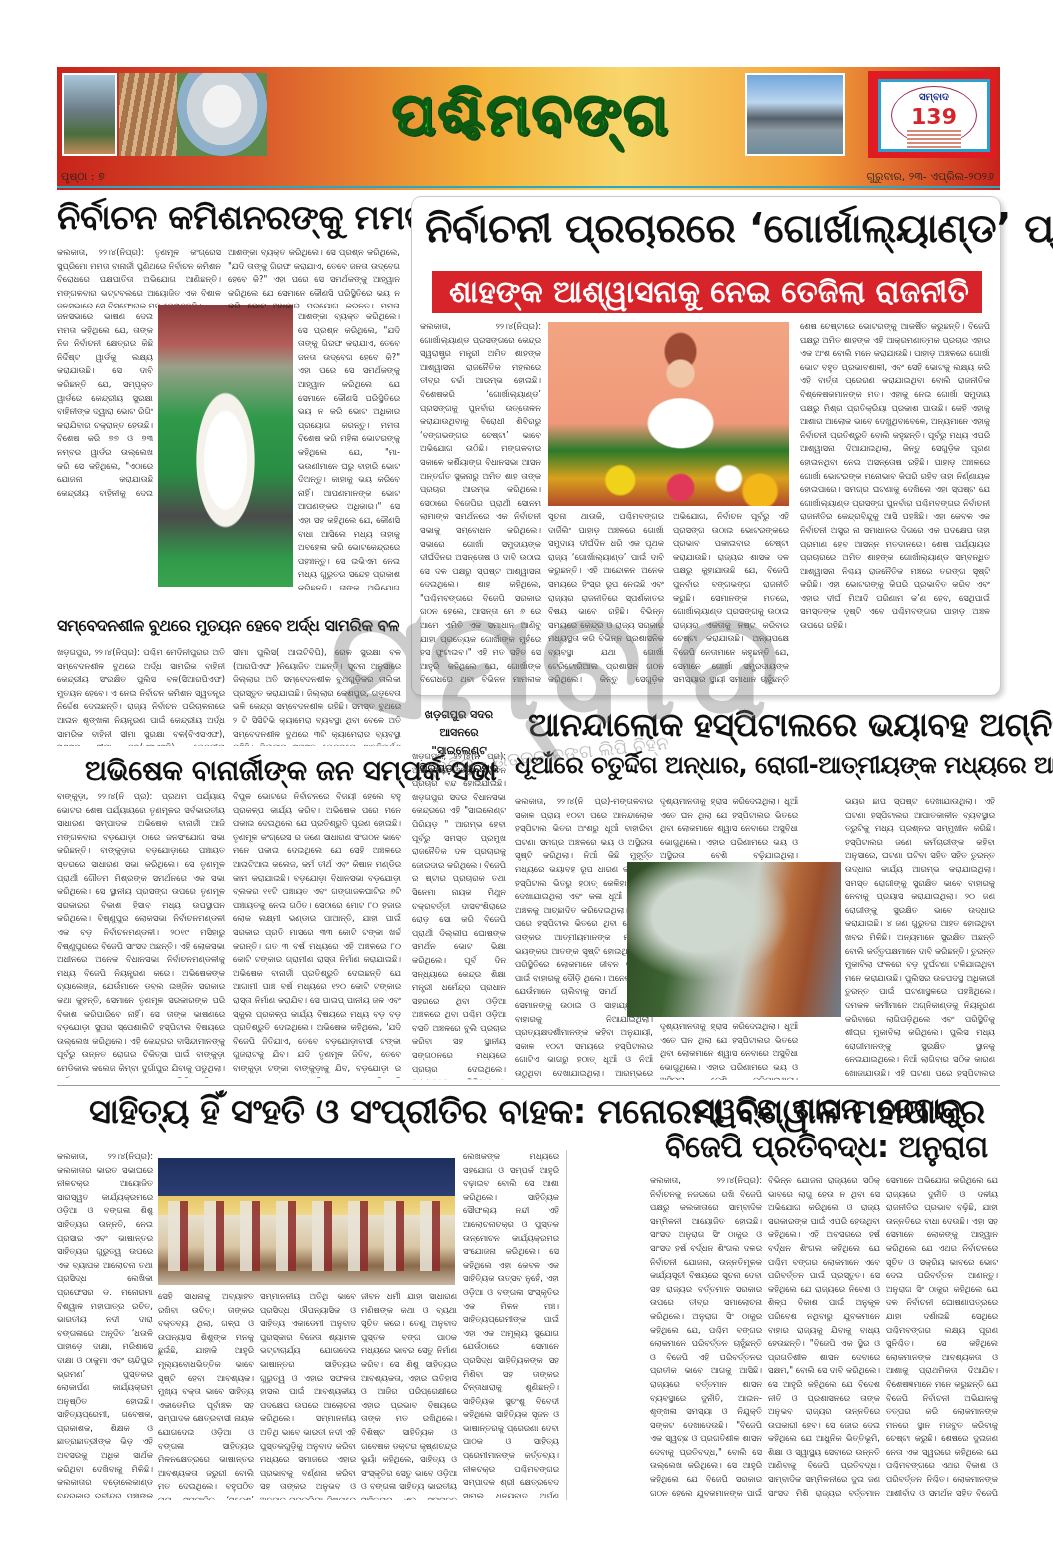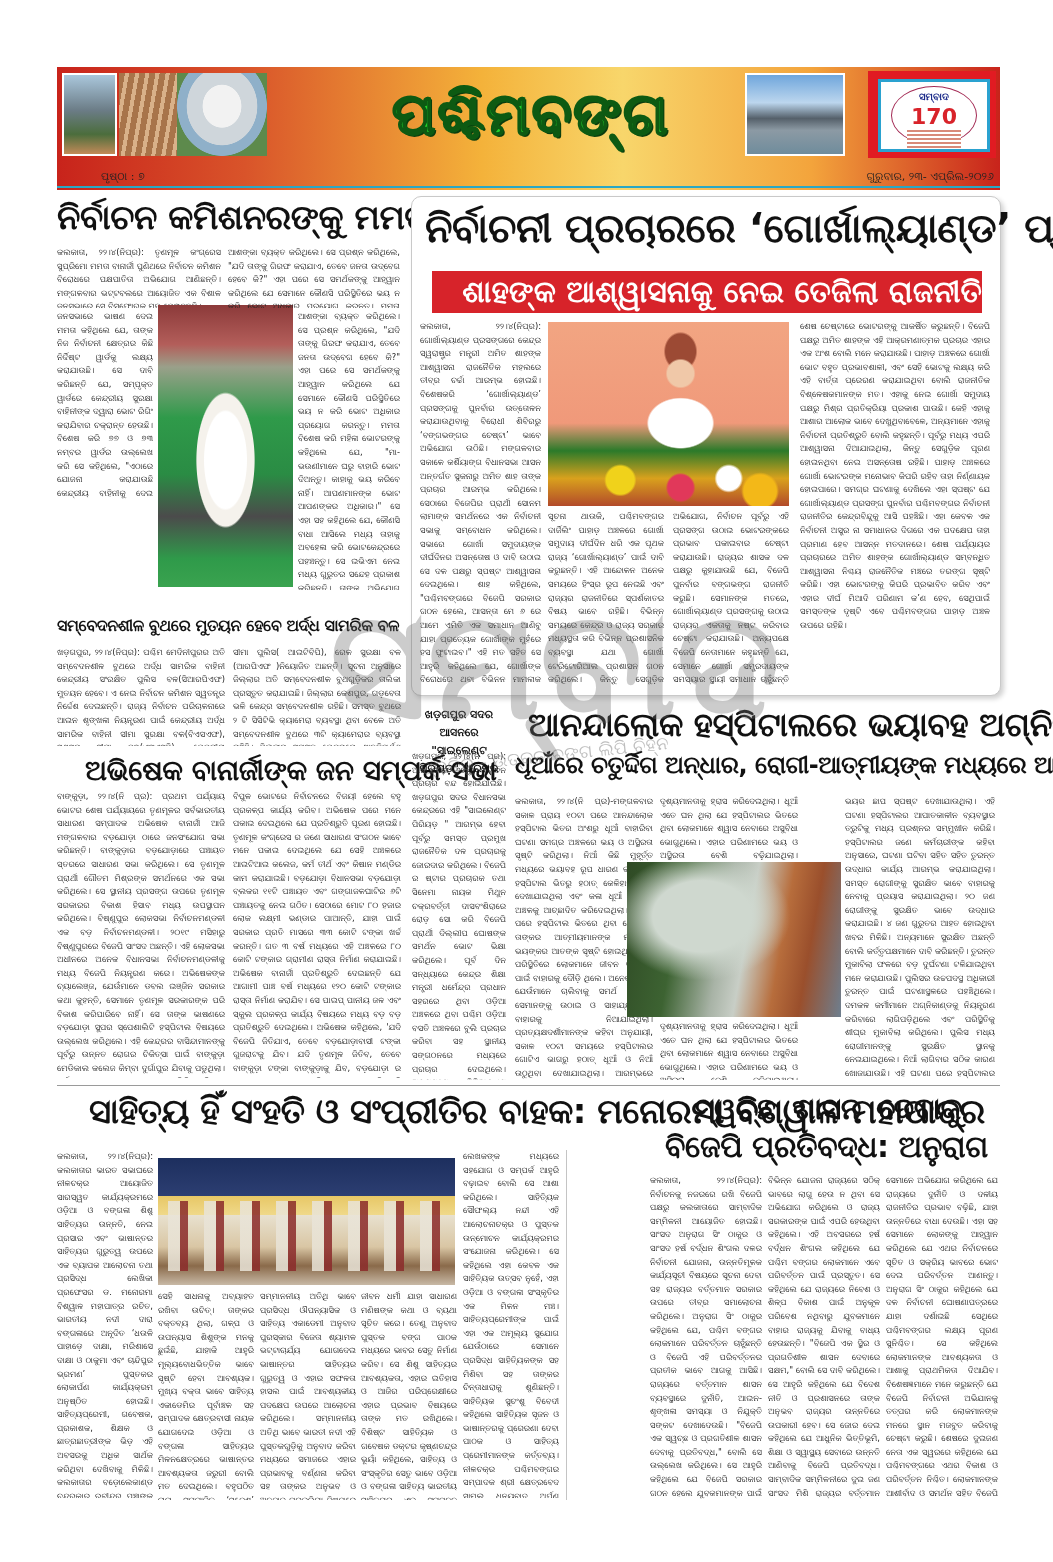--- a/index.html
+++ b/index.html
@@ -90,7 +90,7 @@
       <div class="mh-logo-inner">
         <div class="mh-logo-oval"></div>
         <div class="mh-logo-brand">ସମ୍ବାଦ</div>
-        <div class="mh-logo-num">170</div>
+        <div class="mh-logo-num">139</div>
         <div class="mh-logo-lines"></div>
       </div>
     </div>

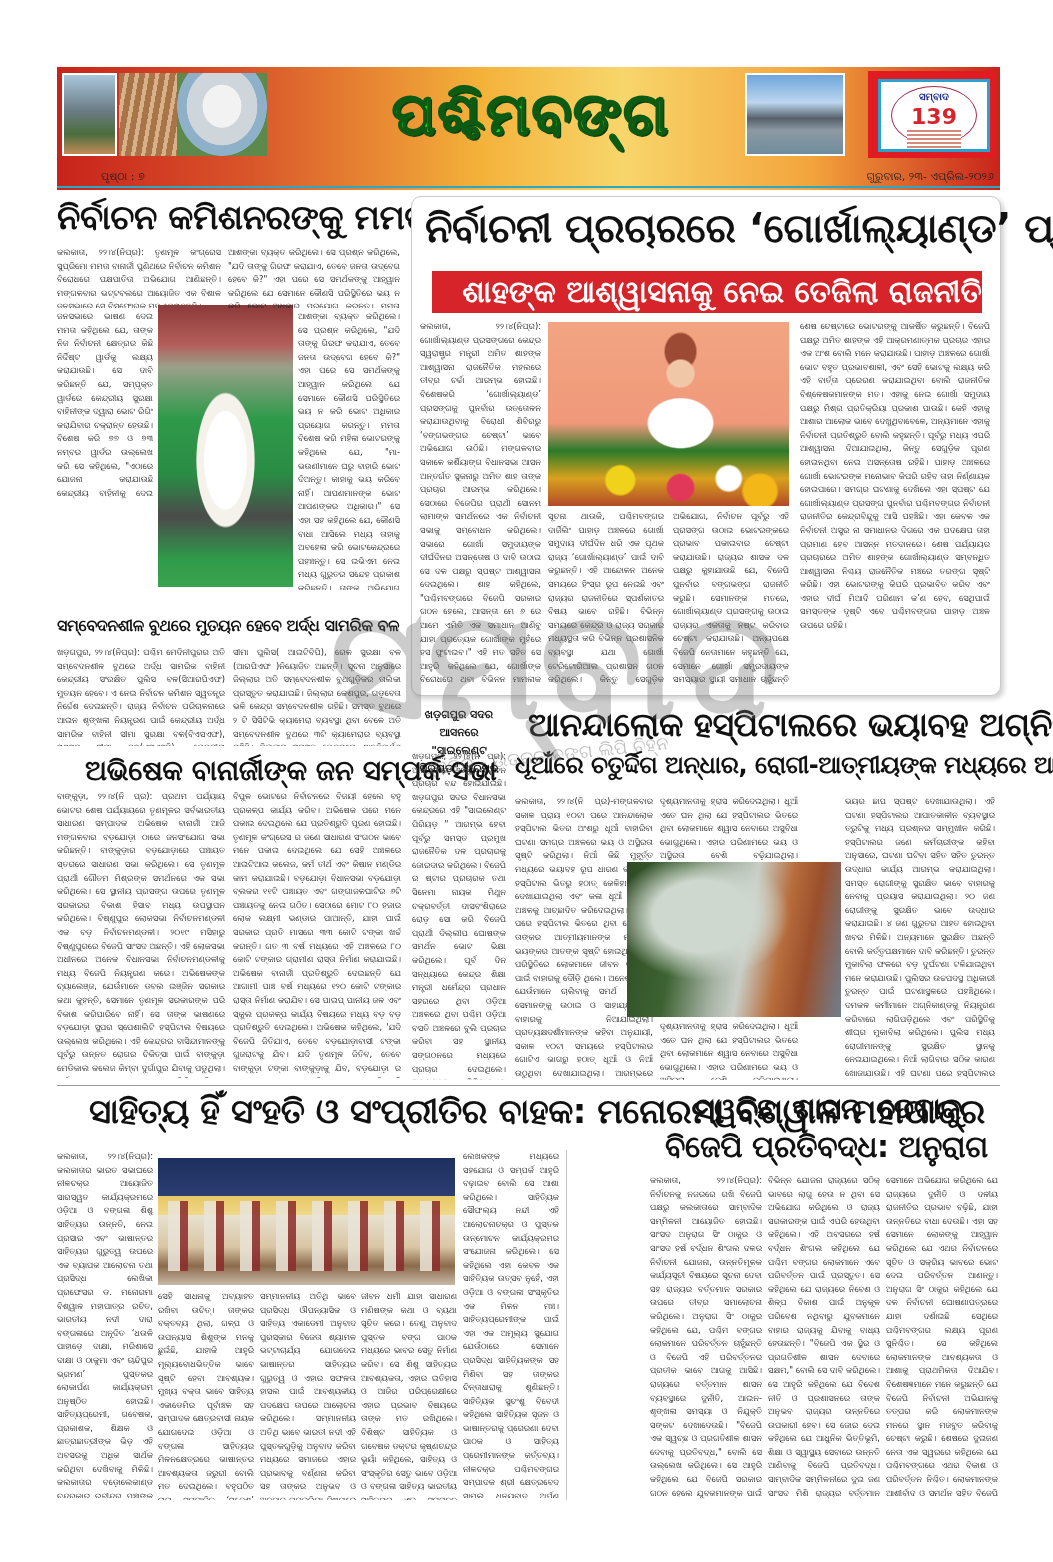--- a/index.html
+++ b/index.html
@@ -25,7 +25,7 @@
     background: repeating-linear-gradient(180deg,#d88a7a 0 2px,#fff 2px 4px); }
 
   .folio { position: absolute; left: 57px; top: 168px; width: 943px; height: 20px; font-size: 11px; color: #222; }
-  .folio .pg { position: absolute; left: 4px; top: 2px; margin-left: 40px; }
+  .folio .pg { position: absolute; left: 4px; top: 2px; }
   .folio .dt { position: absolute; right: 6px; top: 2px; }
   .folio-rule { position: absolute; left: 57px; top: 186px; width: 943px; height: 2px; background: #2aa7c4; }
 

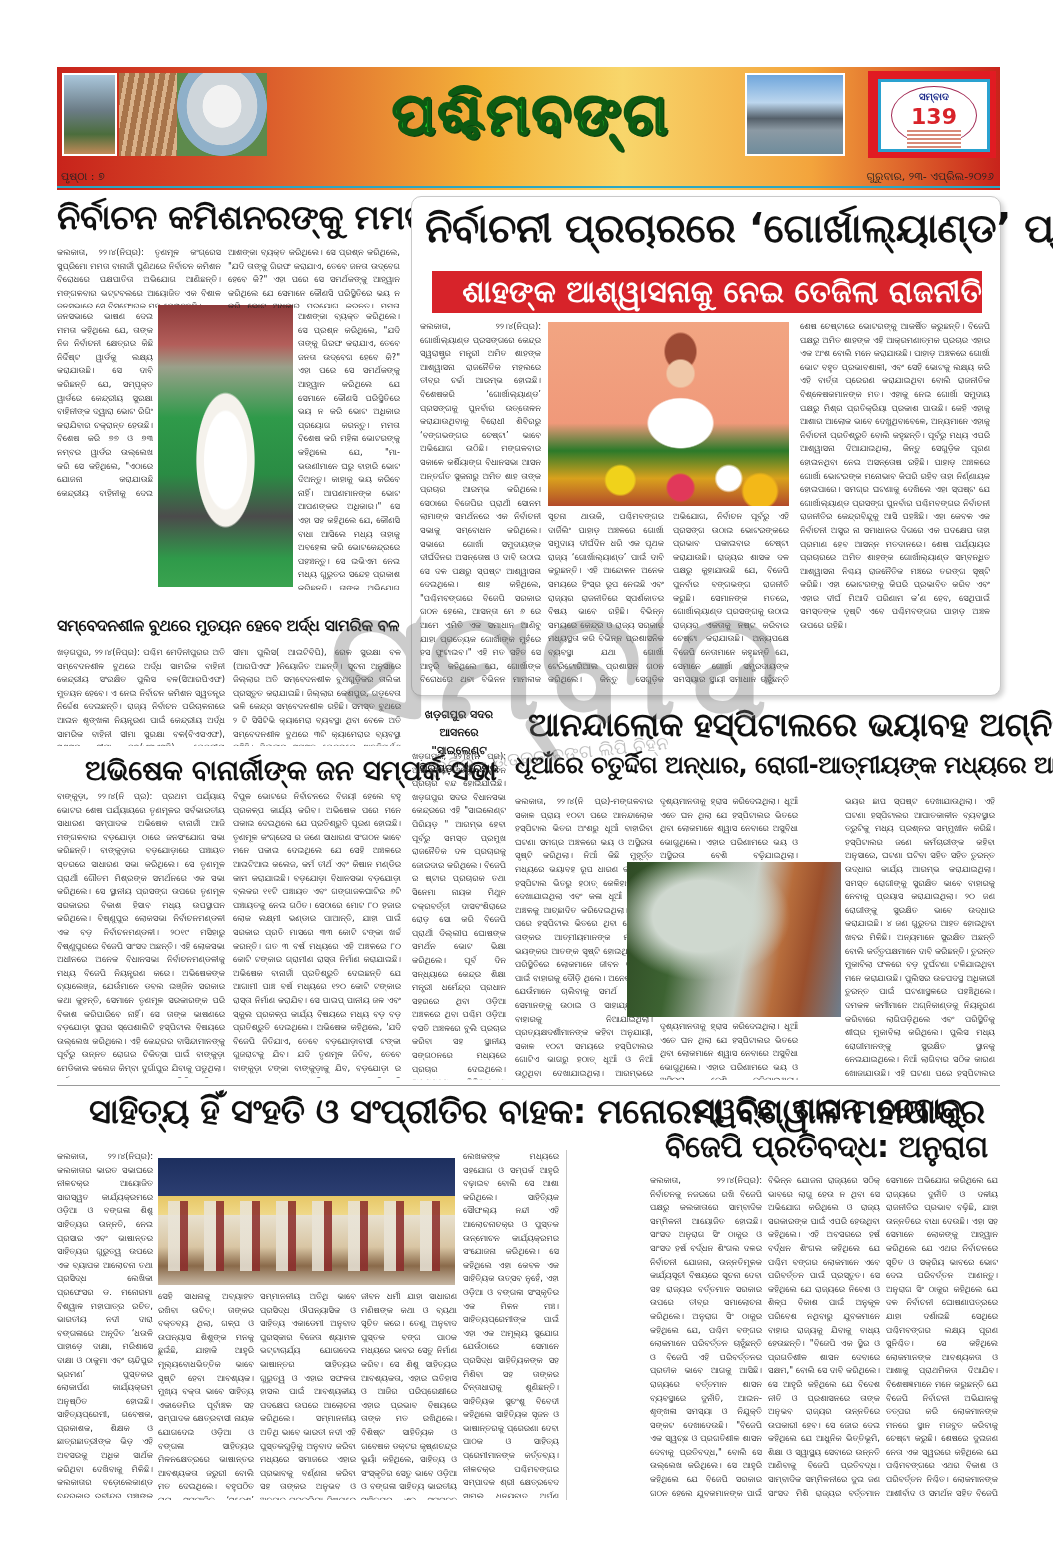--- a/index.html
+++ b/index.html
@@ -41,7 +41,7 @@
 
   
   .s2-box { position: absolute; left: 411px; top: 196px; width: 590px; height: 500px; border: 1px solid #c9c9c9; border-radius: 10px; box-shadow: 3px 3px 5px rgba(0,0,0,0.18); background: #fff; }
-  .s2-kicker { position: absolute; left: 432px; top: 271px; width: 550px; height: 42px; background: #d7232a; color: #fff; font-weight: bold; font-size: 30px; text-align: right; line-height: 42px; white-space: nowrap; overflow: hidden; padding-left: 17px; }
+  .s2-kicker { position: absolute; left: 432px; top: 271px; width: 550px; height: 42px; background: #d7232a; color: #fff; font-weight: bold; font-size: 30px; text-align: left; line-height: 42px; white-space: nowrap; overflow: hidden; padding-left: 17px; }
   .s2-photo { left: 548px; top: 322px; width: 241px; height: 184px;
     background: radial-gradient(circle at 30% 86%, #f0d21b 0 6%, transparent 7%),
                 radial-gradient(circle at 55% 90%, #e1385a 0 6%, transparent 7%),

